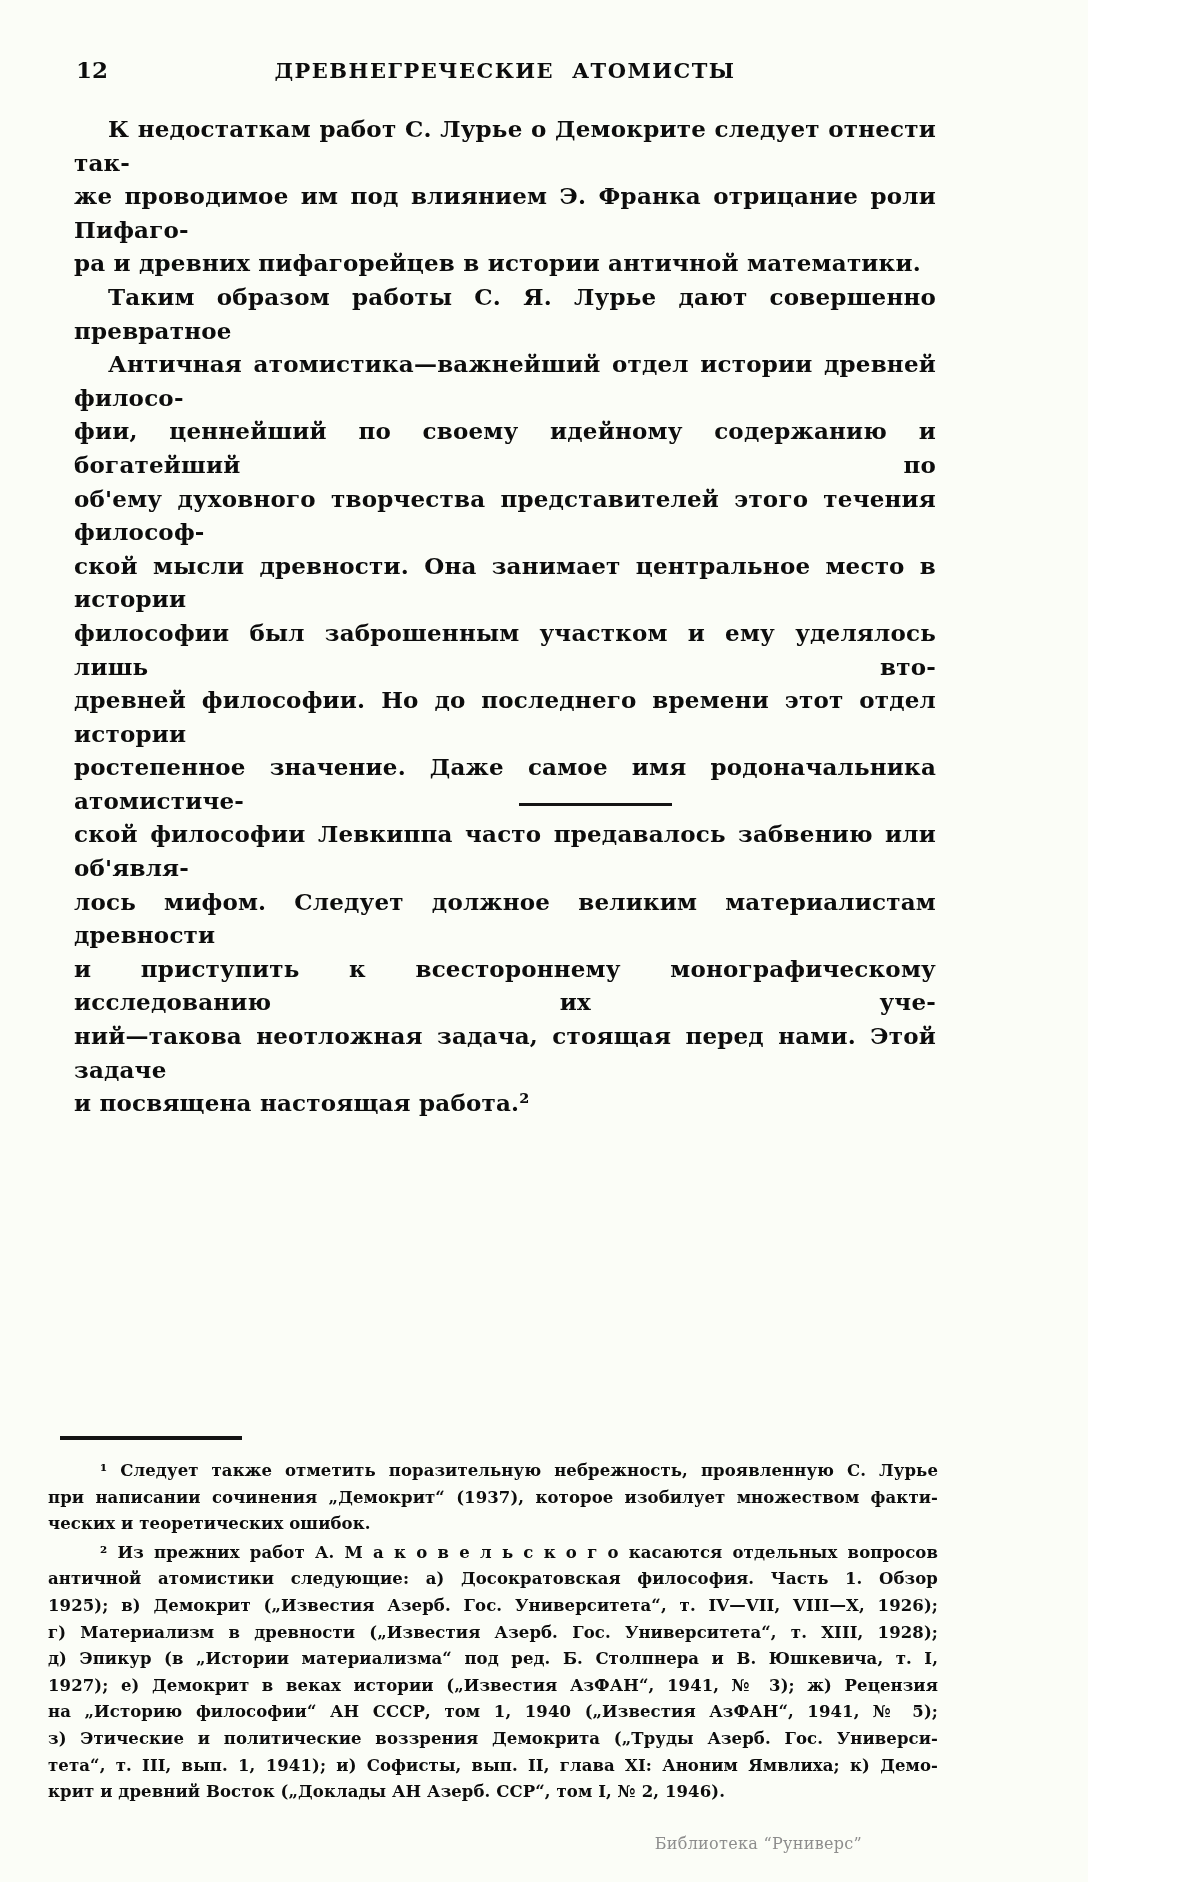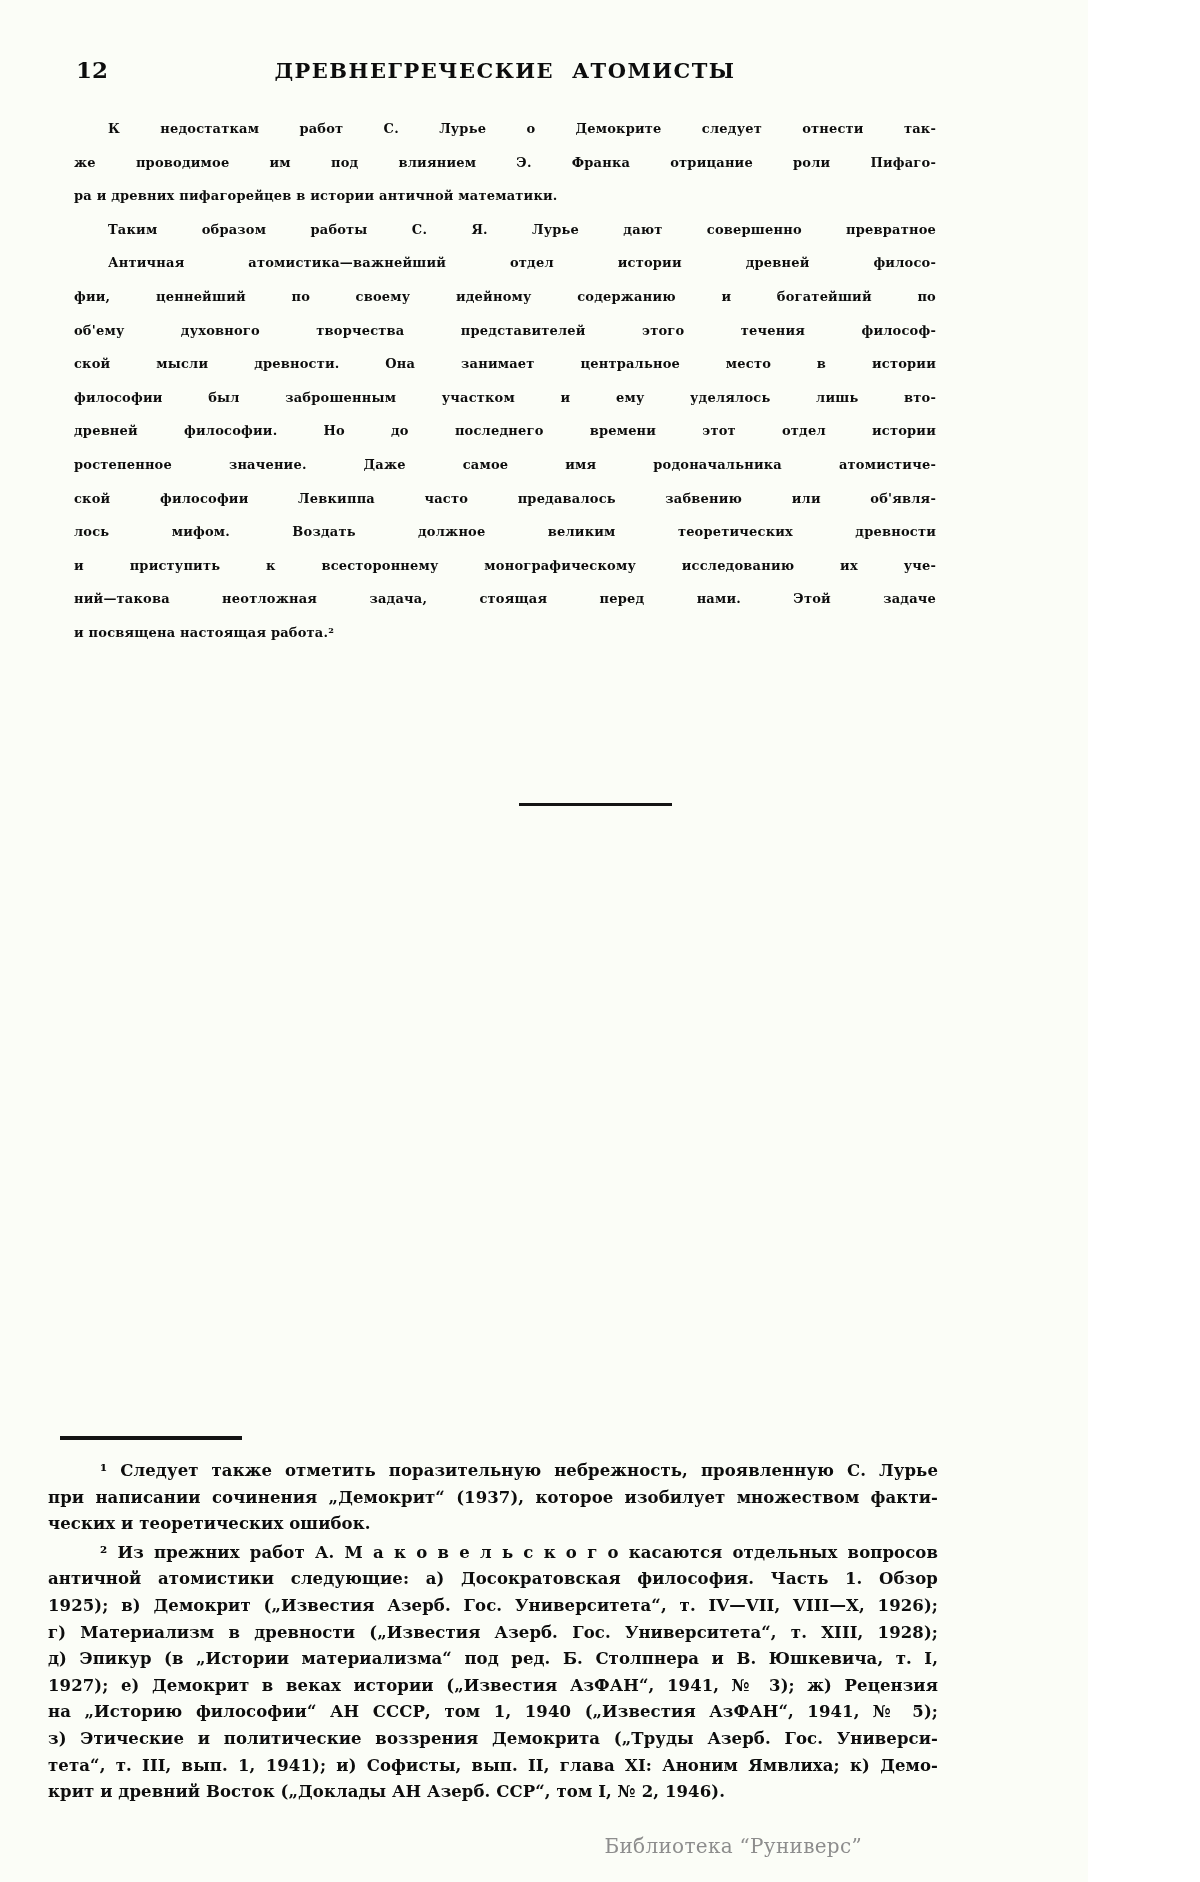--- a/index.html
+++ b/index.html
@@ -28,7 +28,7 @@
   }
   .para { margin:0; }
   .ln {
-    font-size:13px; font-weight:bold;
+    font-size:23px; font-weight:bold;
     line-height:33.6px;
     white-space:normal;
     letter-spacing:0.2px;

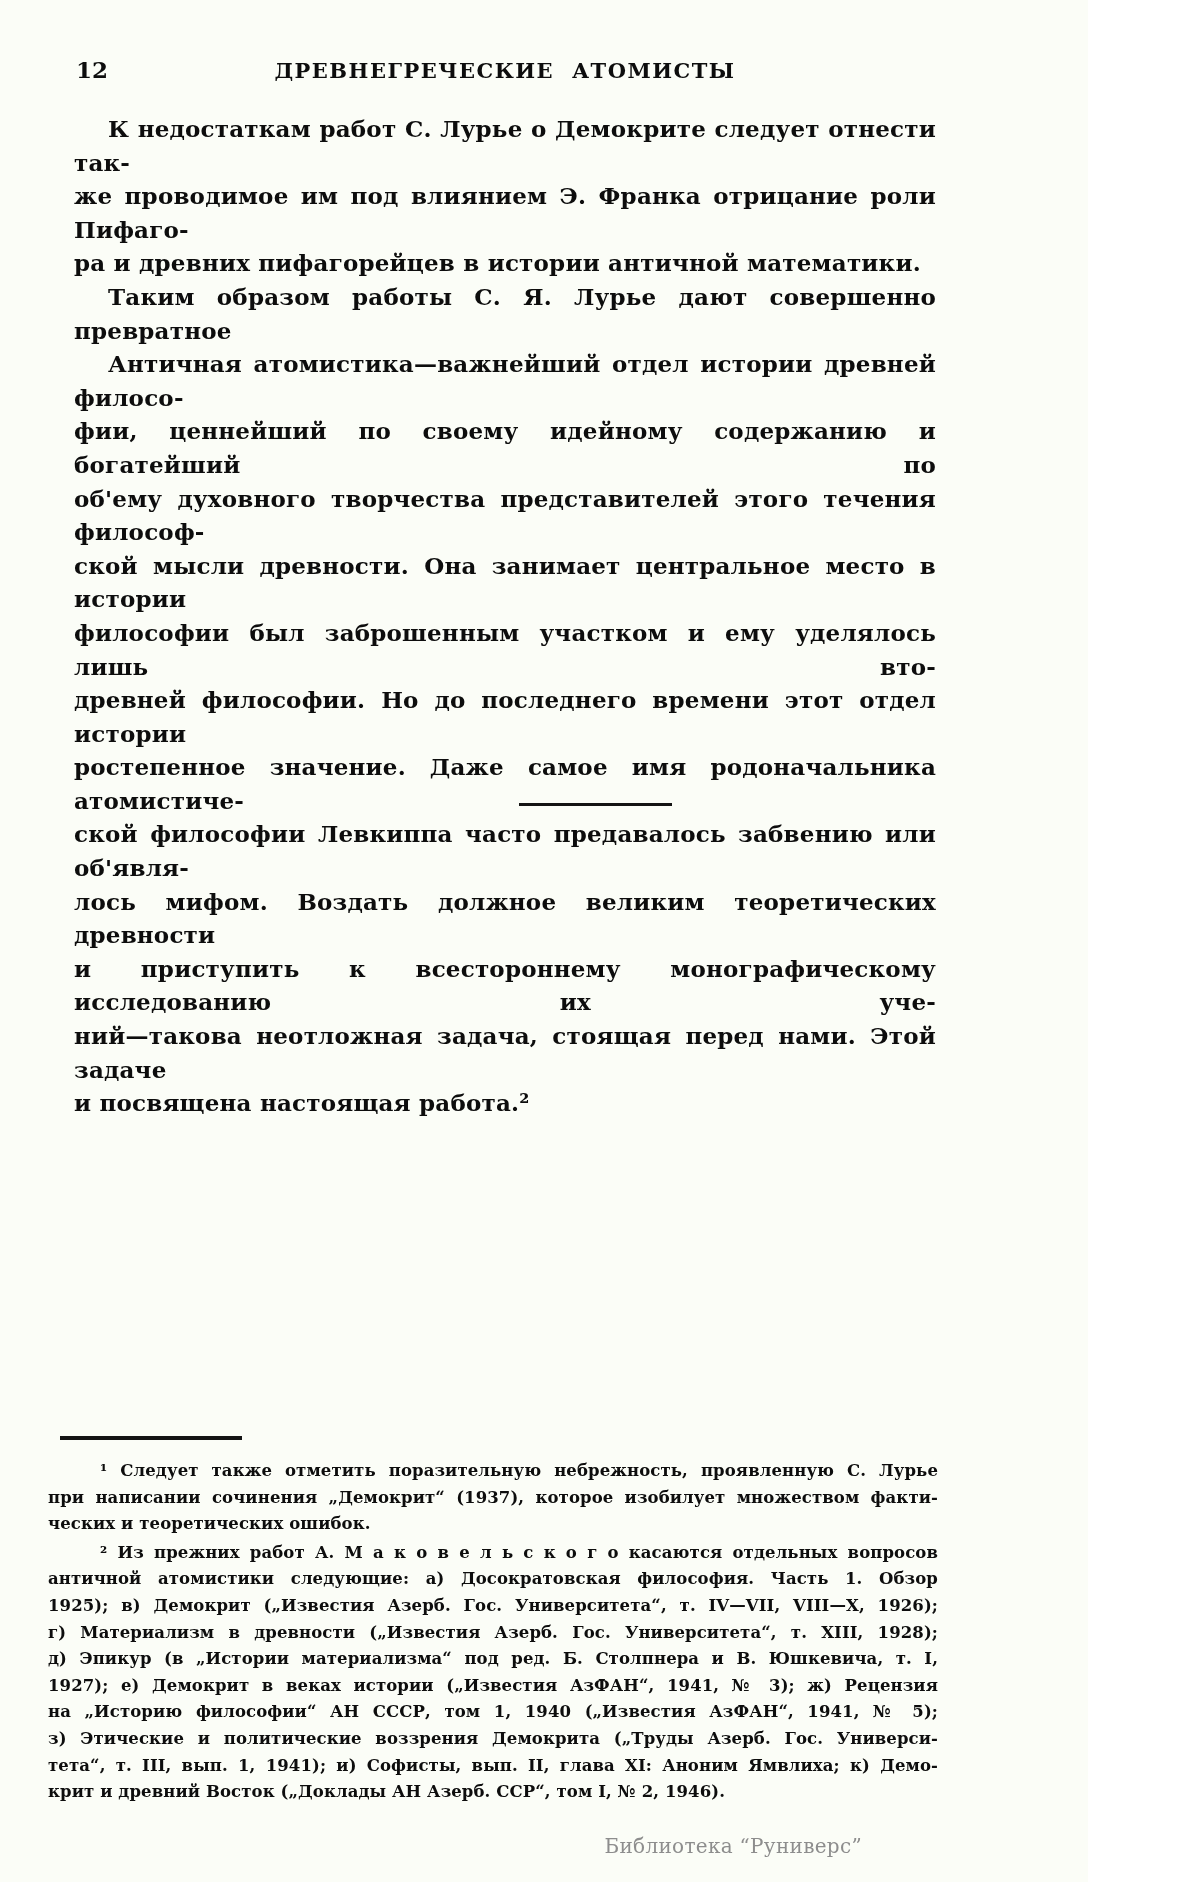--- a/index.html
+++ b/index.html
@@ -88,7 +88,7 @@
       <div class="ln j">древней философии. Но до последнего времени этот отдел истории</div>
       <div class="ln j">ростепенное значение. Даже самое имя родоначальника атомистиче-</div>
       <div class="ln j">ской философии Левкиппа часто предавалось забвению или об'явля-</div>
-      <div class="ln j">лось мифом. Воздать должное великим теоретических древности</div>
+      <div class="ln j">лось мифом. Следует должное великим материалистам древности</div>
       <div class="ln j">и приступить к всестороннему монографическому исследованию их уче-</div>
       <div class="ln j">ний—такова неотложная задача, стоящая перед нами. Этой задаче</div>
       <div class="ln">и посвящена настоящая работа.²</div>

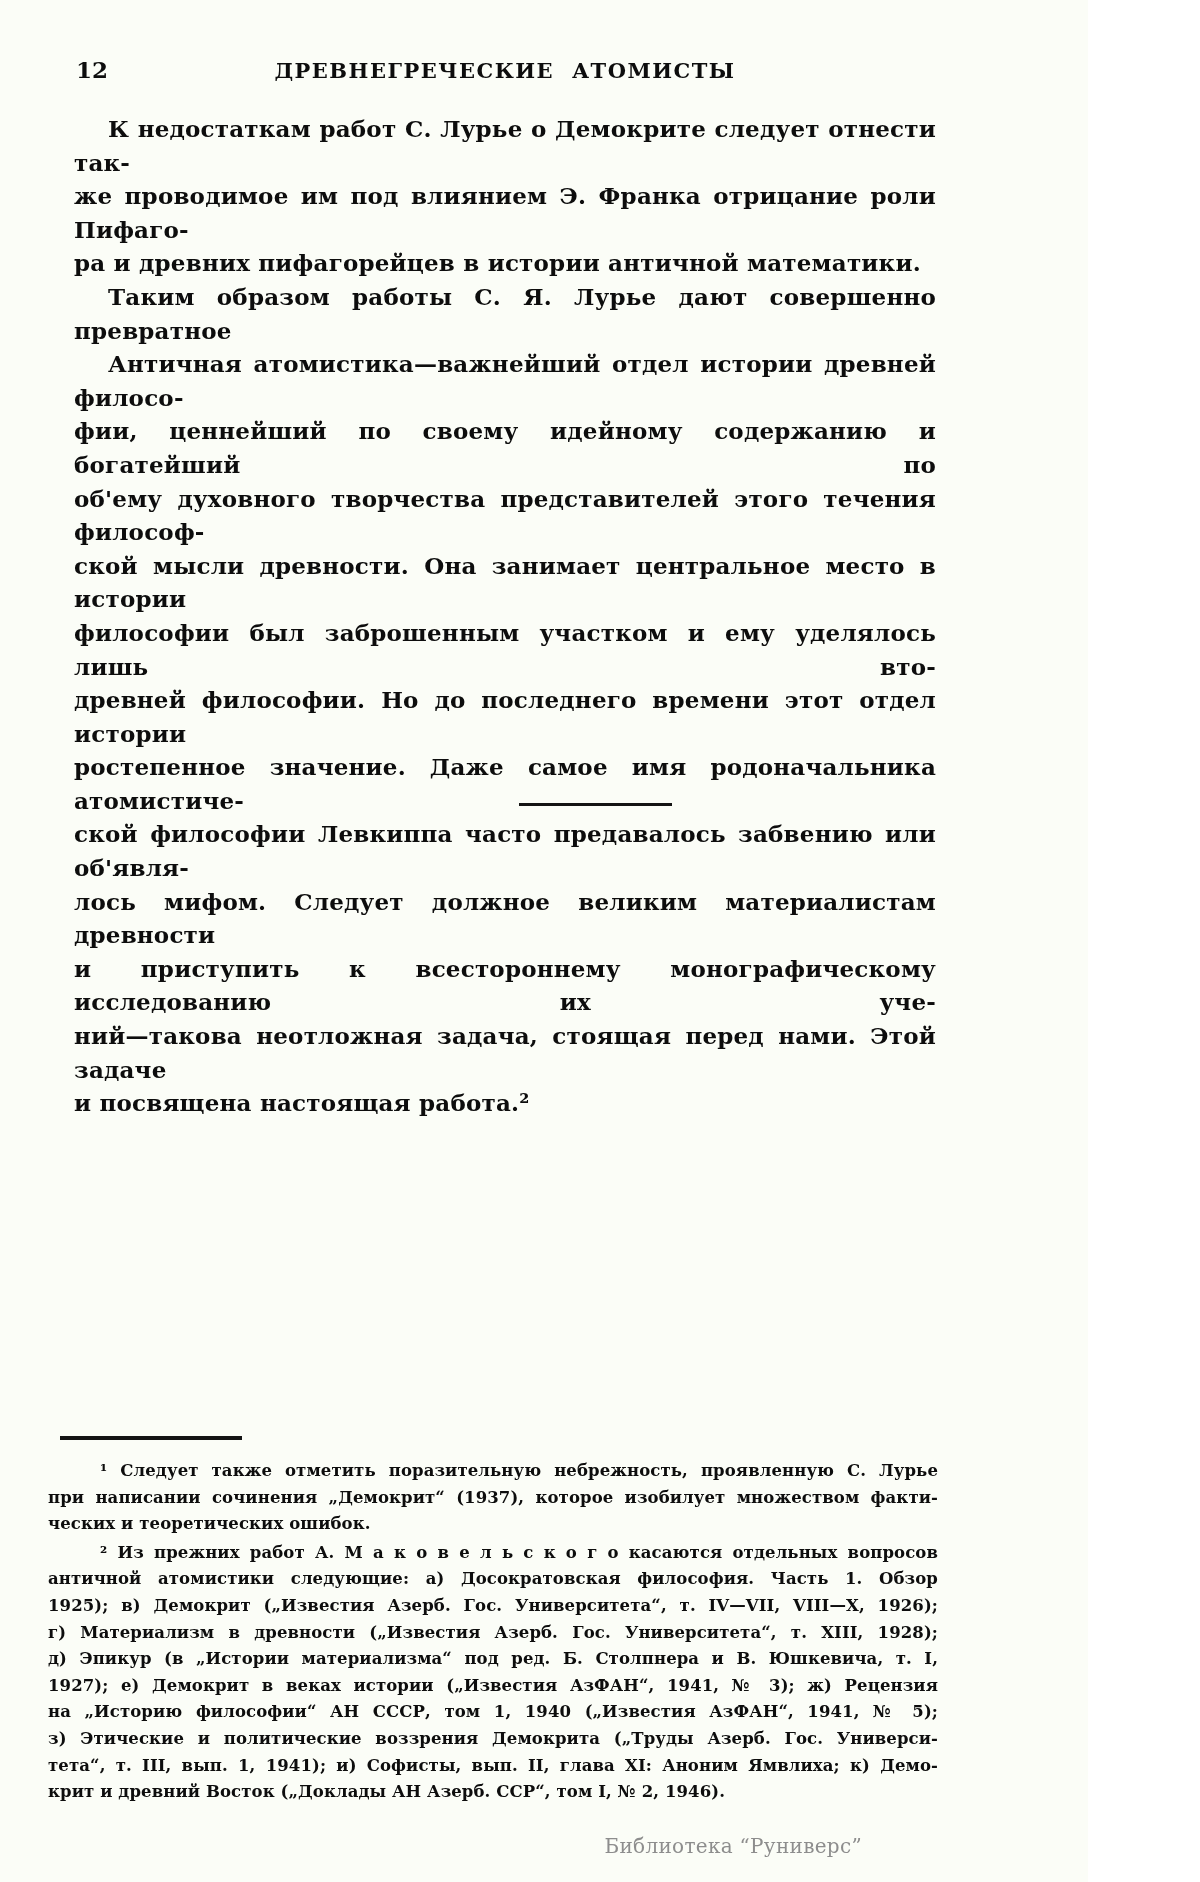--- a/index.html
+++ b/index.html
@@ -58,7 +58,7 @@
   .watermark {
     position:absolute; top:1834px; left:74px; width:788px;
     text-align:right;
-    font-size:20px; color:#8d8d8d; font-weight:normal;
+    font-size:16px; color:#8d8d8d; font-weight:normal;
     letter-spacing:0.3px;
   }
 </style>

